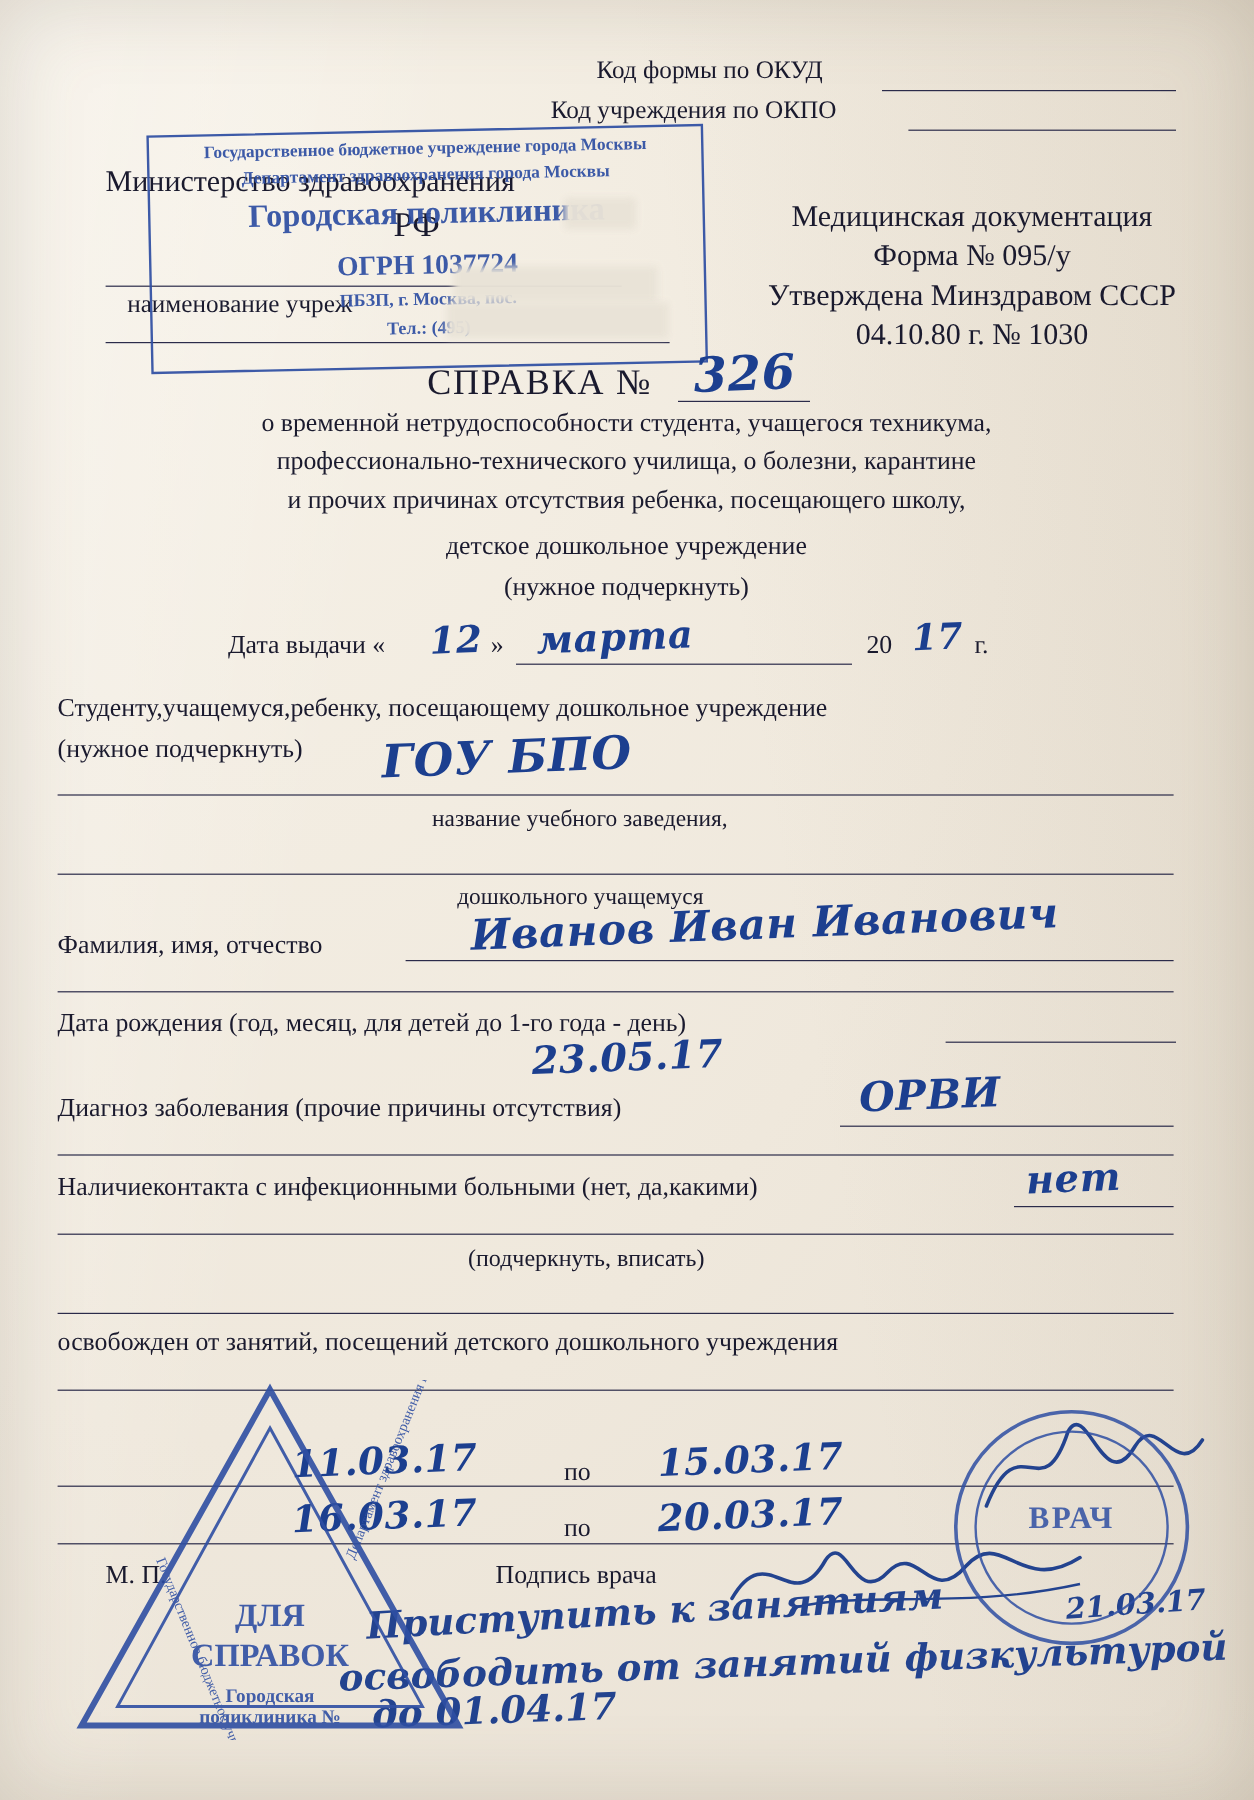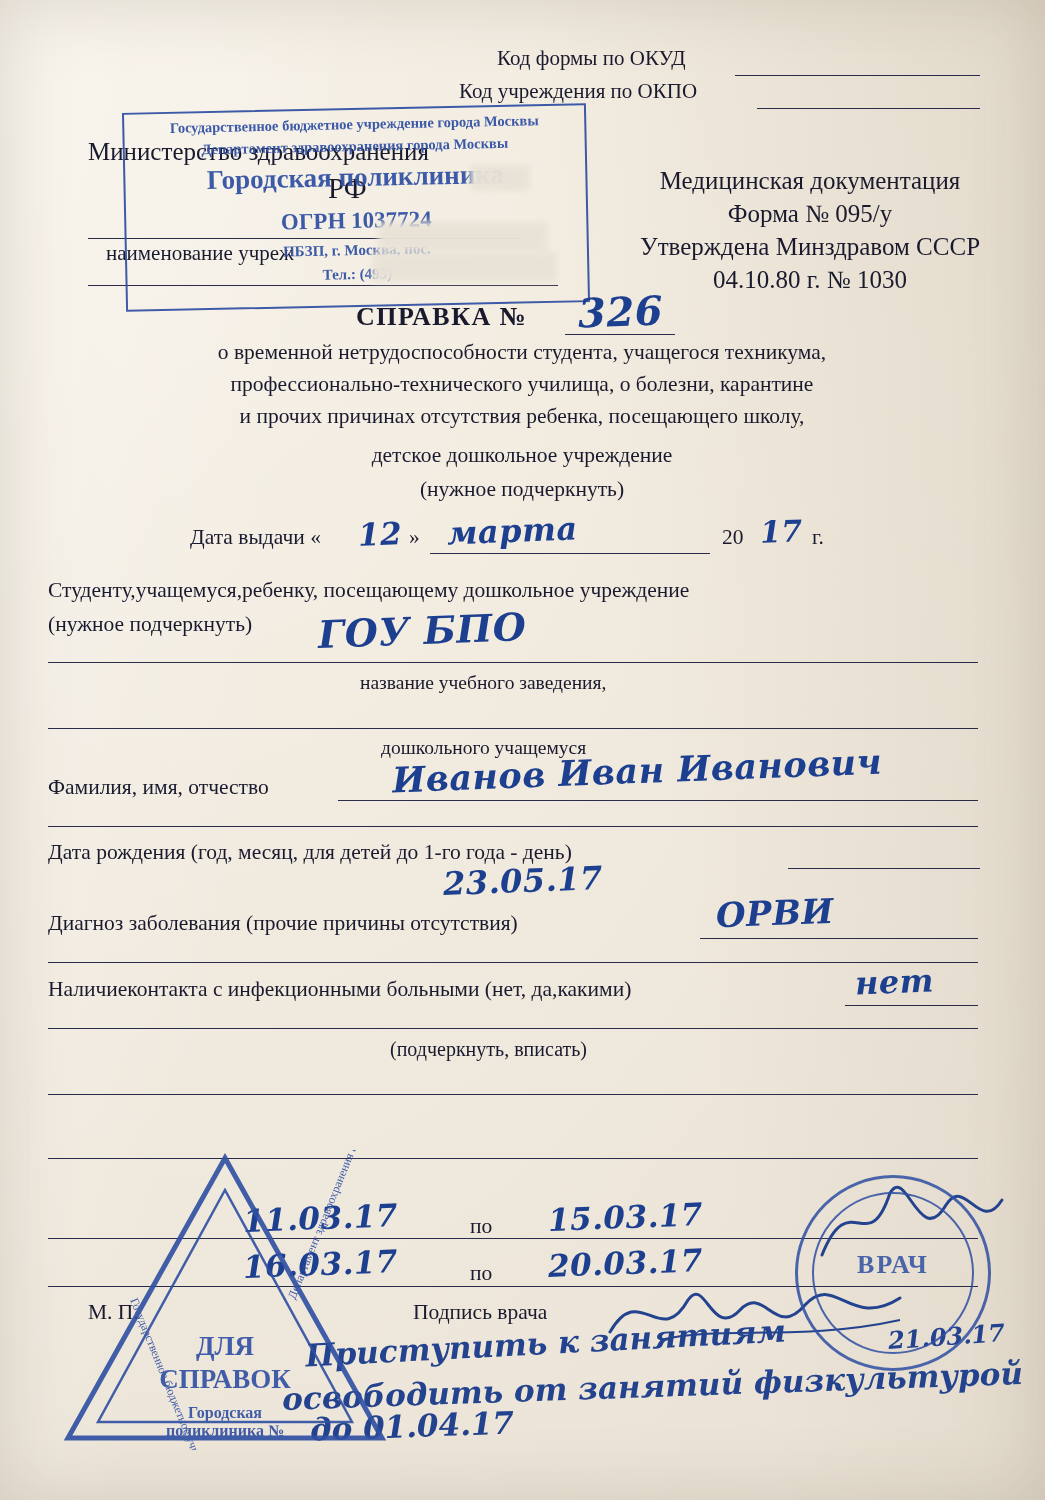--- a/index.html
+++ b/index.html
@@ -55,7 +55,7 @@
   .codeline{font-size:21px;}
 
   
-  .title{font-size:26px;letter-spacing:1.5px;font-weight:bold;}
+  .title{font-size:30px;letter-spacing:1.5px;}
 
   .body-txt{font-size:21.5px;}
 

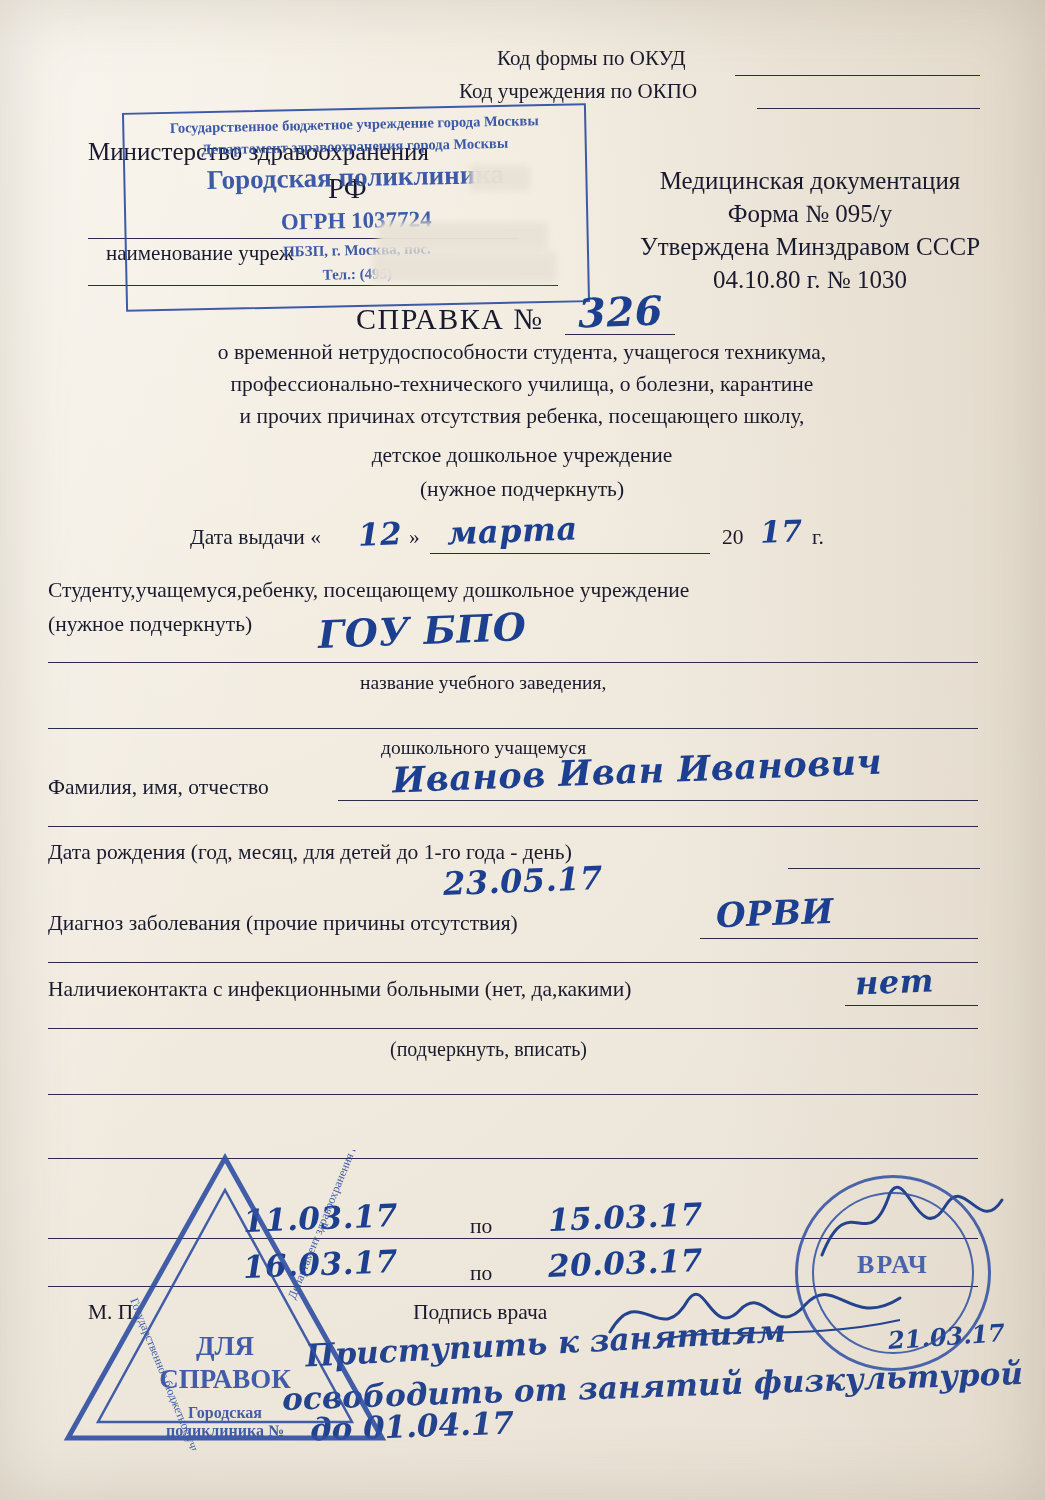--- a/index.html
+++ b/index.html
@@ -181,6 +181,7 @@
   <div class="t" style="left:390px;top:1038px;font-size:20px;">(подчеркнуть, вписать)</div>
 
   <div class="line" style="left:48px;top:1094px;width:930px;"></div>
+  <div class="t body-txt" style="left:48px;top:1106px;">освобожден от занятий, посещений детского дошкольного учреждения</div>
   <div class="line" style="left:48px;top:1158px;width:930px;"></div>
 
   <div class="line" style="left:48px;top:1238px;width:930px;"></div>

